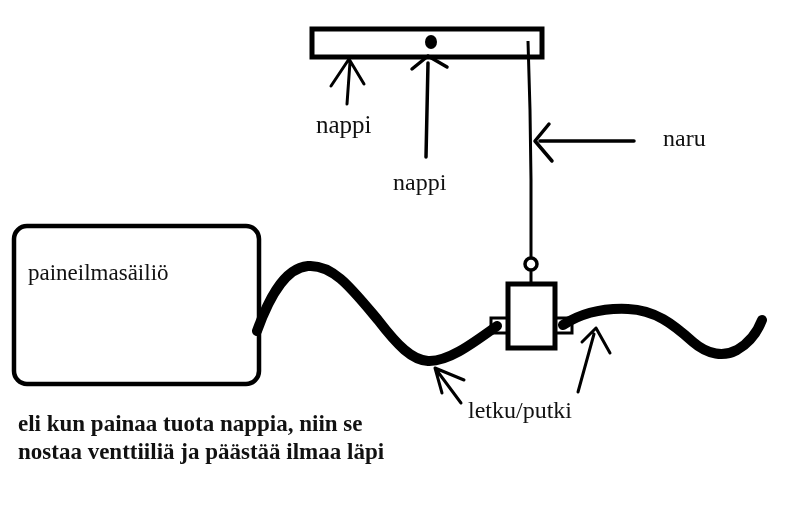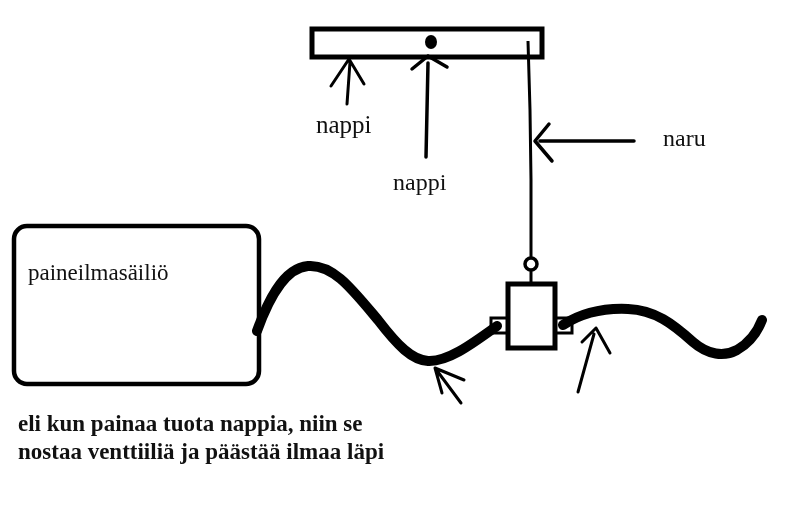--- a/index.html
+++ b/index.html
@@ -74,6 +74,7 @@
   <div class="lbl lbl-akseli">nappi</div>
   <div class="lbl lbl-naru">naru</div>
   <div class="lbl lbl-tank">paineilmasäiliö</div>
+  <div class="lbl lbl-hose">letku/putki</div>
 
   <div class="caption">
     <div>eli kun painaa tuota nappia, niin se</div>

